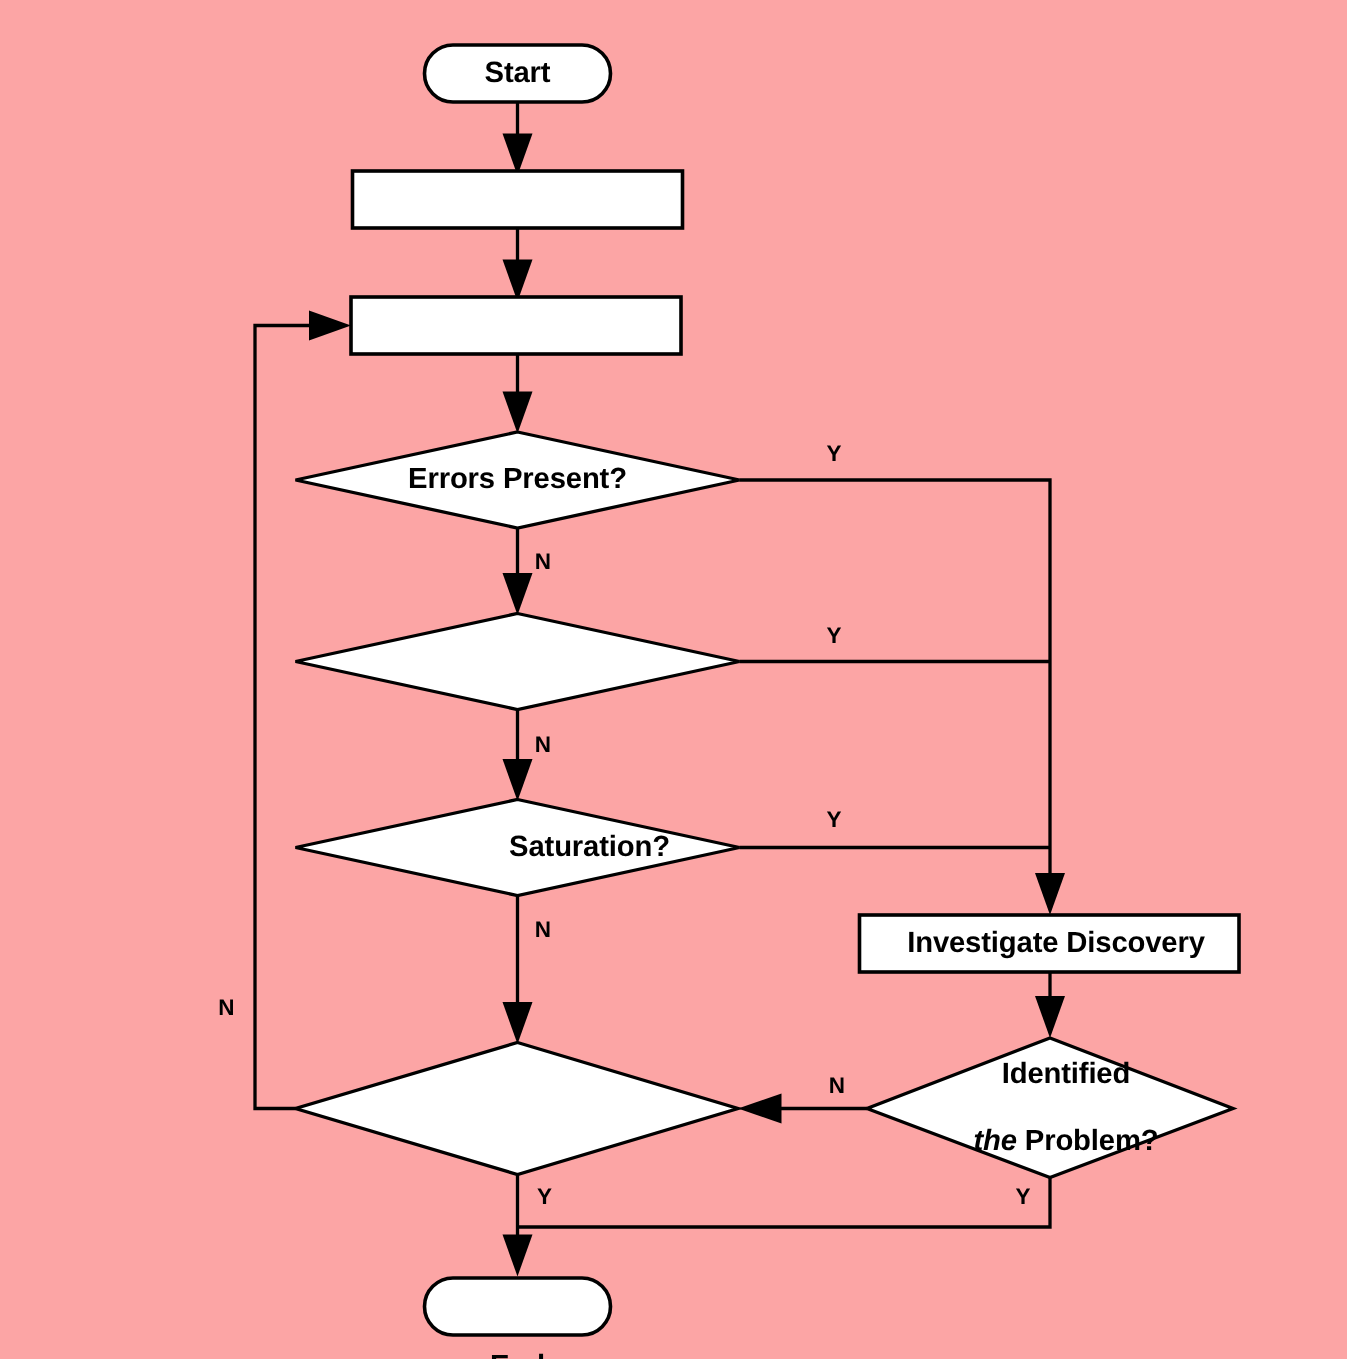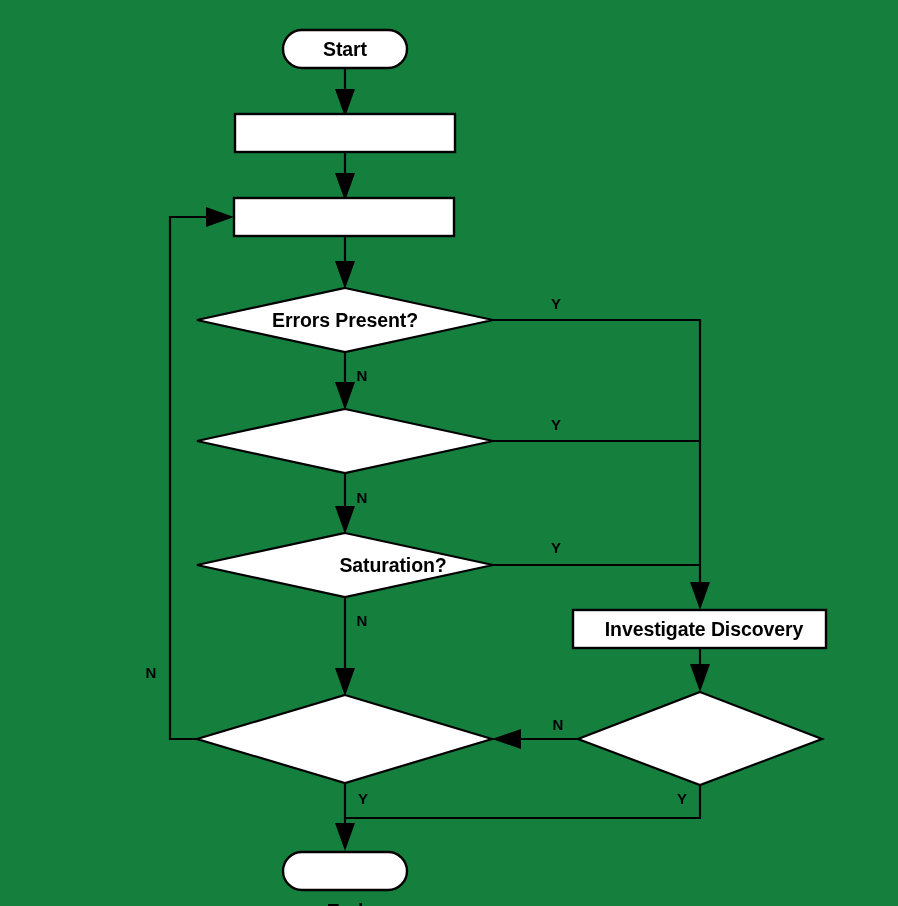--- a/index.html
+++ b/index.html
@@ -15,7 +15,7 @@
     position: relative;
     width: 898px;
     height: 906px;
-    background: #15803d;
+    background: #fca5a5;
     overflow: hidden;
   }
   #flow-svg {

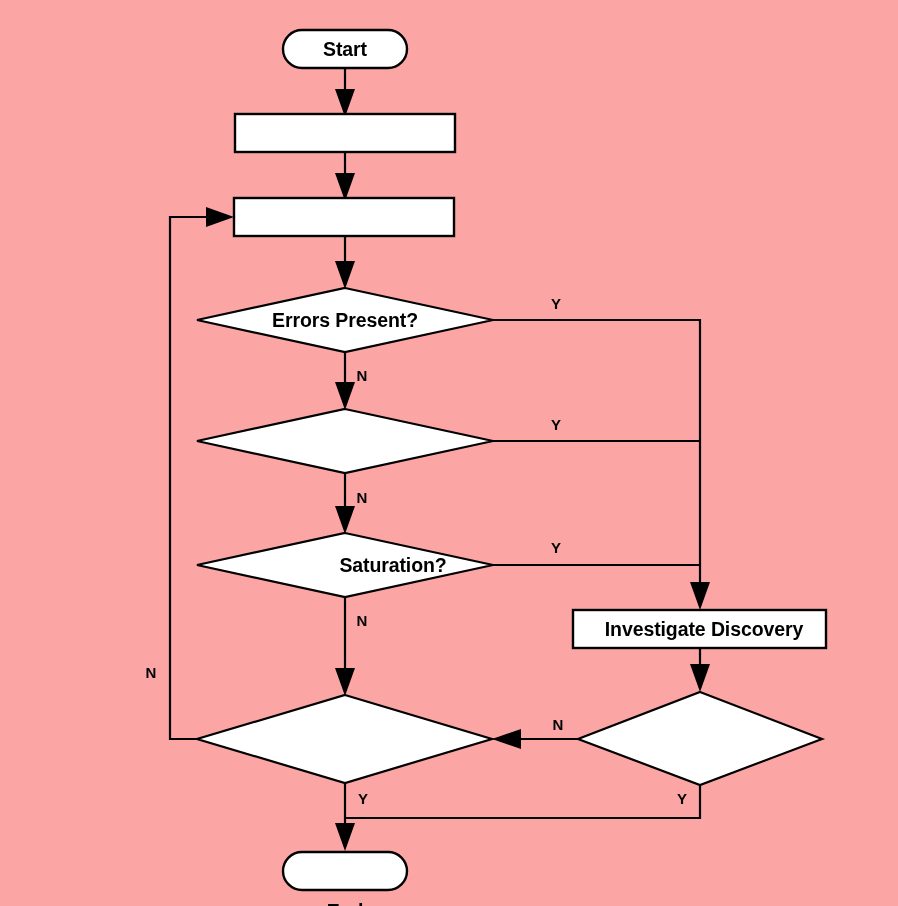--- a/index.html
+++ b/index.html
@@ -193,6 +193,10 @@
 
   <div class="node-text" style="left:704px; top:629px;">Investigate Discovery</div>
 
+  <div class="node-text two-line" style="left:700px; top:739px;">
+    <span>Identified</span><br>
+    <span class="ital">the</span><span> Problem?</span>
+  </div>
 
 
   <div class="node-text" style="left:345px; top:871px;margin-top:40px;">End</div>

